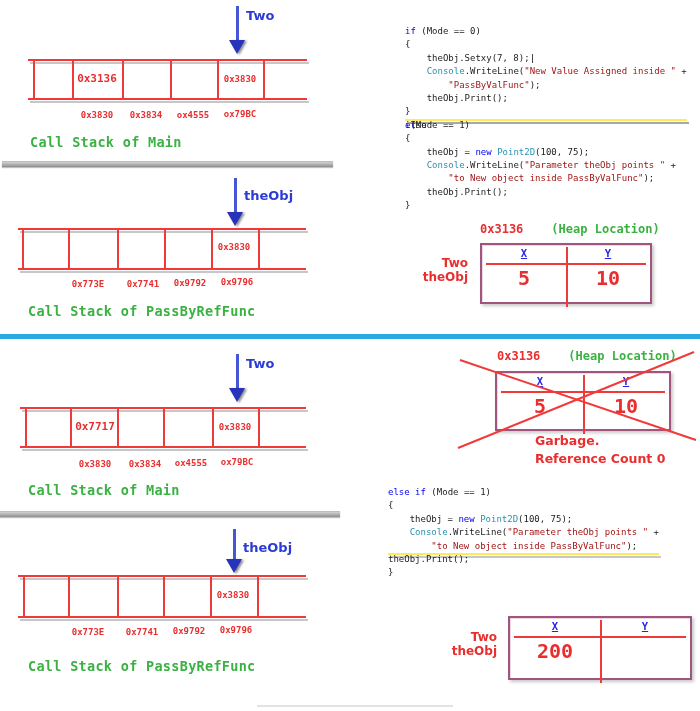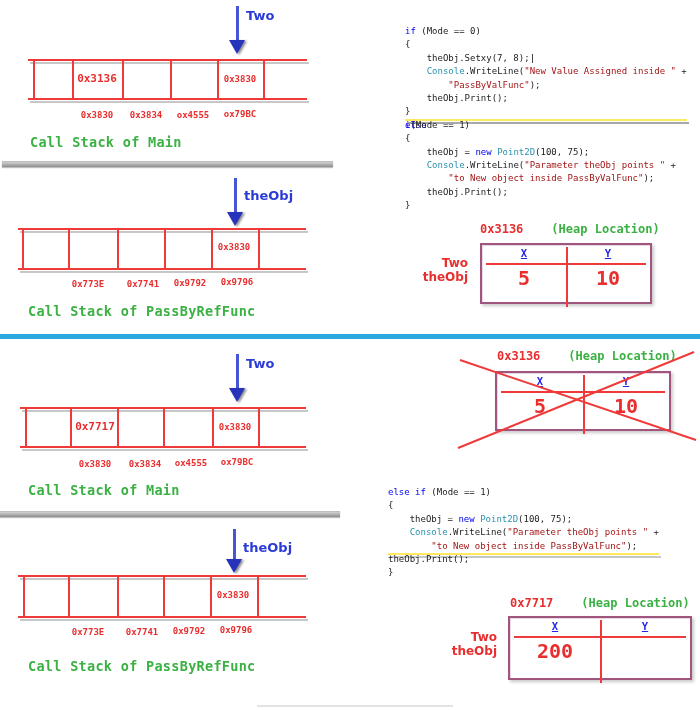--- a/index.html
+++ b/index.html
@@ -199,6 +199,10 @@
     <line x1="8" y1="12" x2="244" y2="92" stroke="#f03a3a" stroke-width="2"></line>
     <line x1="242" y1="4" x2="6" y2="100" stroke="#f03a3a" stroke-width="2"></line>
   </svg>
+  <div class="garbage-note" style="left:535px;top:432px">
+    <div>Garbage.</div>
+    <div>Reference Count 0</div>
+  </div>
 
   <div class="code" style="left:388px;top:486px"><div><span class="kw">else</span><span class="pl"> </span><span class="kw">if</span><span class="pl"> (Mode == 1)</span></div><div><span class="pl">{</span></div><div><span class="pl">    theObj = </span><span class="kw">new</span><span class="pl"> </span><span class="ty">Point2D</span><span class="pl">(100, 75);</span></div><div><span class="pl">    </span><span class="ty">Console</span><span class="pl">.WriteLine(</span><span class="st">"Parameter theObj points "</span><span class="pl"> +</span></div><div><span class="pl">        </span><span class="st">"to New object inside PassByValFunc"</span><span class="pl">);</span></div><div><span class="pl">    </span><span class="pl hl">theObj.Print();</span></div><div><span class="pl">}</span></div></div>
 

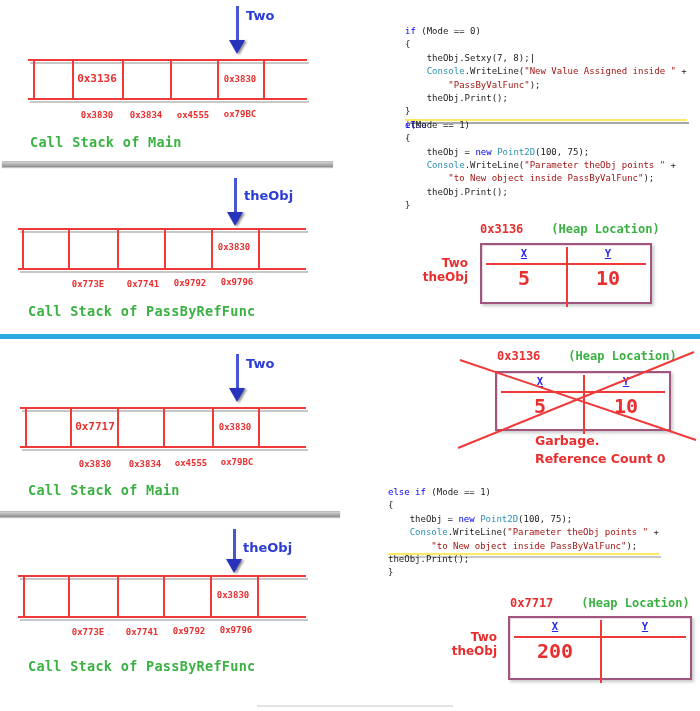--- a/index.html
+++ b/index.html
@@ -206,9 +206,6 @@
 
   <div class="code" style="left:388px;top:486px"><div><span class="kw">else</span><span class="pl"> </span><span class="kw">if</span><span class="pl"> (Mode == 1)</span></div><div><span class="pl">{</span></div><div><span class="pl">    theObj = </span><span class="kw">new</span><span class="pl"> </span><span class="ty">Point2D</span><span class="pl">(100, 75);</span></div><div><span class="pl">    </span><span class="ty">Console</span><span class="pl">.WriteLine(</span><span class="st">"Parameter theObj points "</span><span class="pl"> +</span></div><div><span class="pl">        </span><span class="st">"to New object inside PassByValFunc"</span><span class="pl">);</span></div><div><span class="pl">    </span><span class="pl hl">theObj.Print();</span></div><div><span class="pl">}</span></div></div>
 
-  <div class="heap-title" style="left:510px;top:596px">
-    <span class="ht-addr">0x7717</span><span class="ht-loc">(Heap Location)</span>
-  </div>
   <div class="heap-pointers" style="left:448px;top:631px;width:49px">
     <div>Two</div>
     <div>theObj</div>

